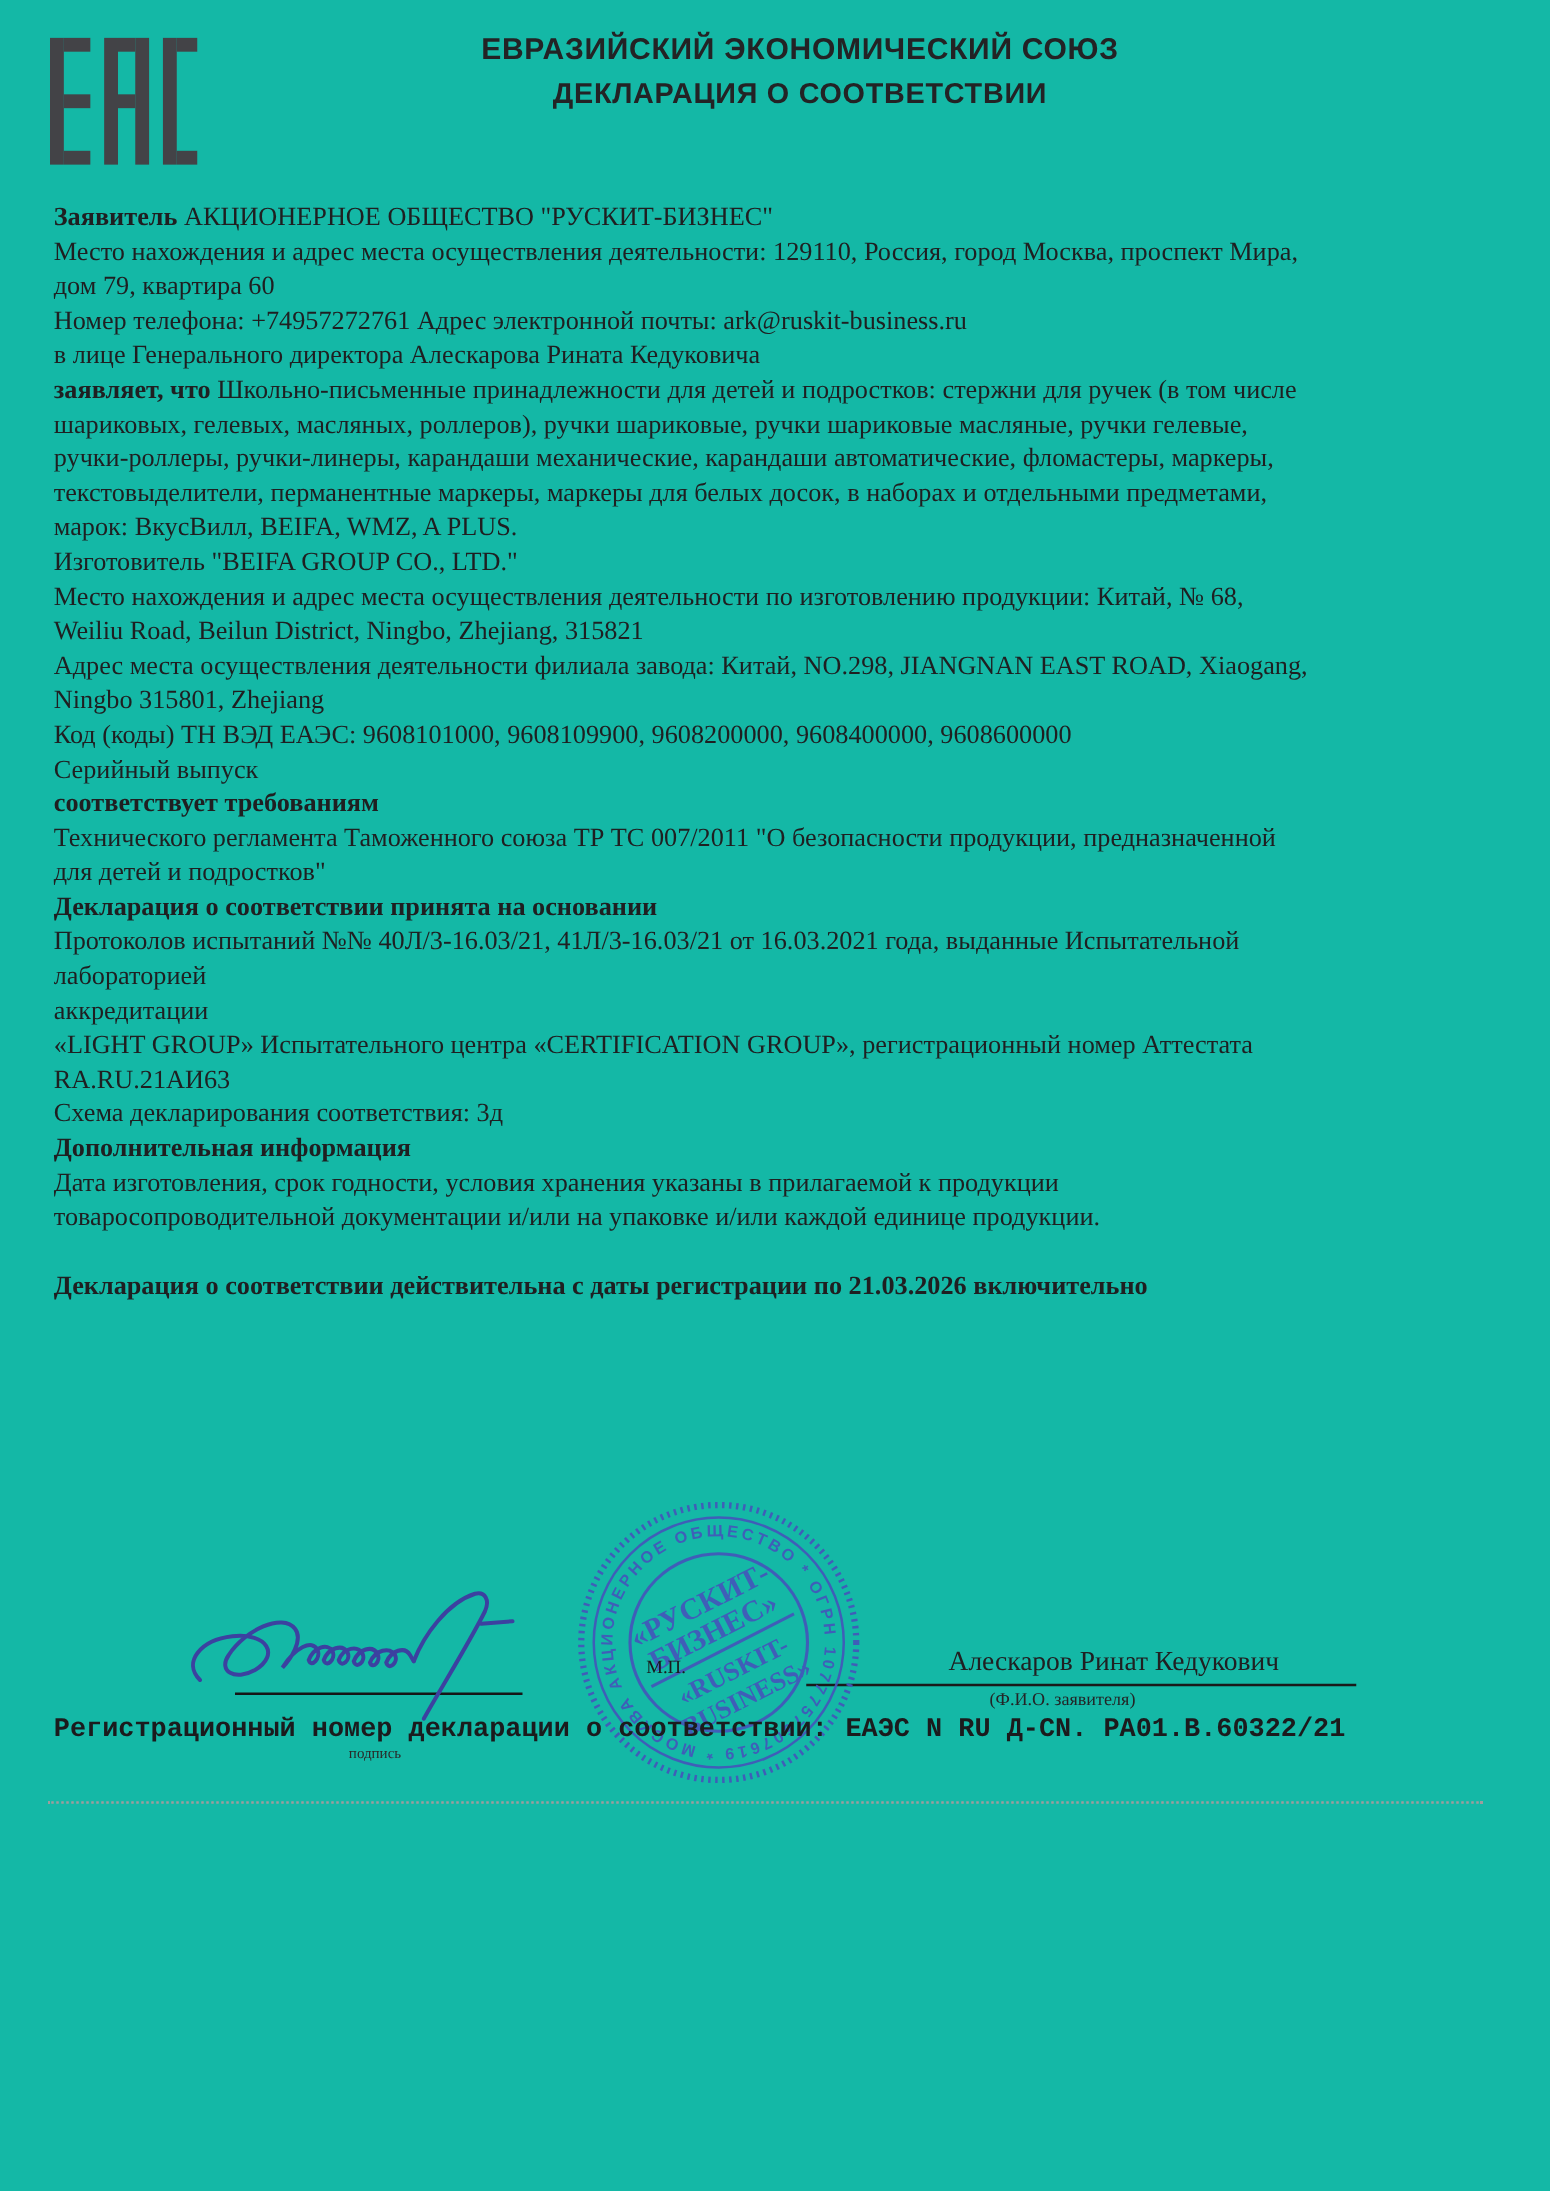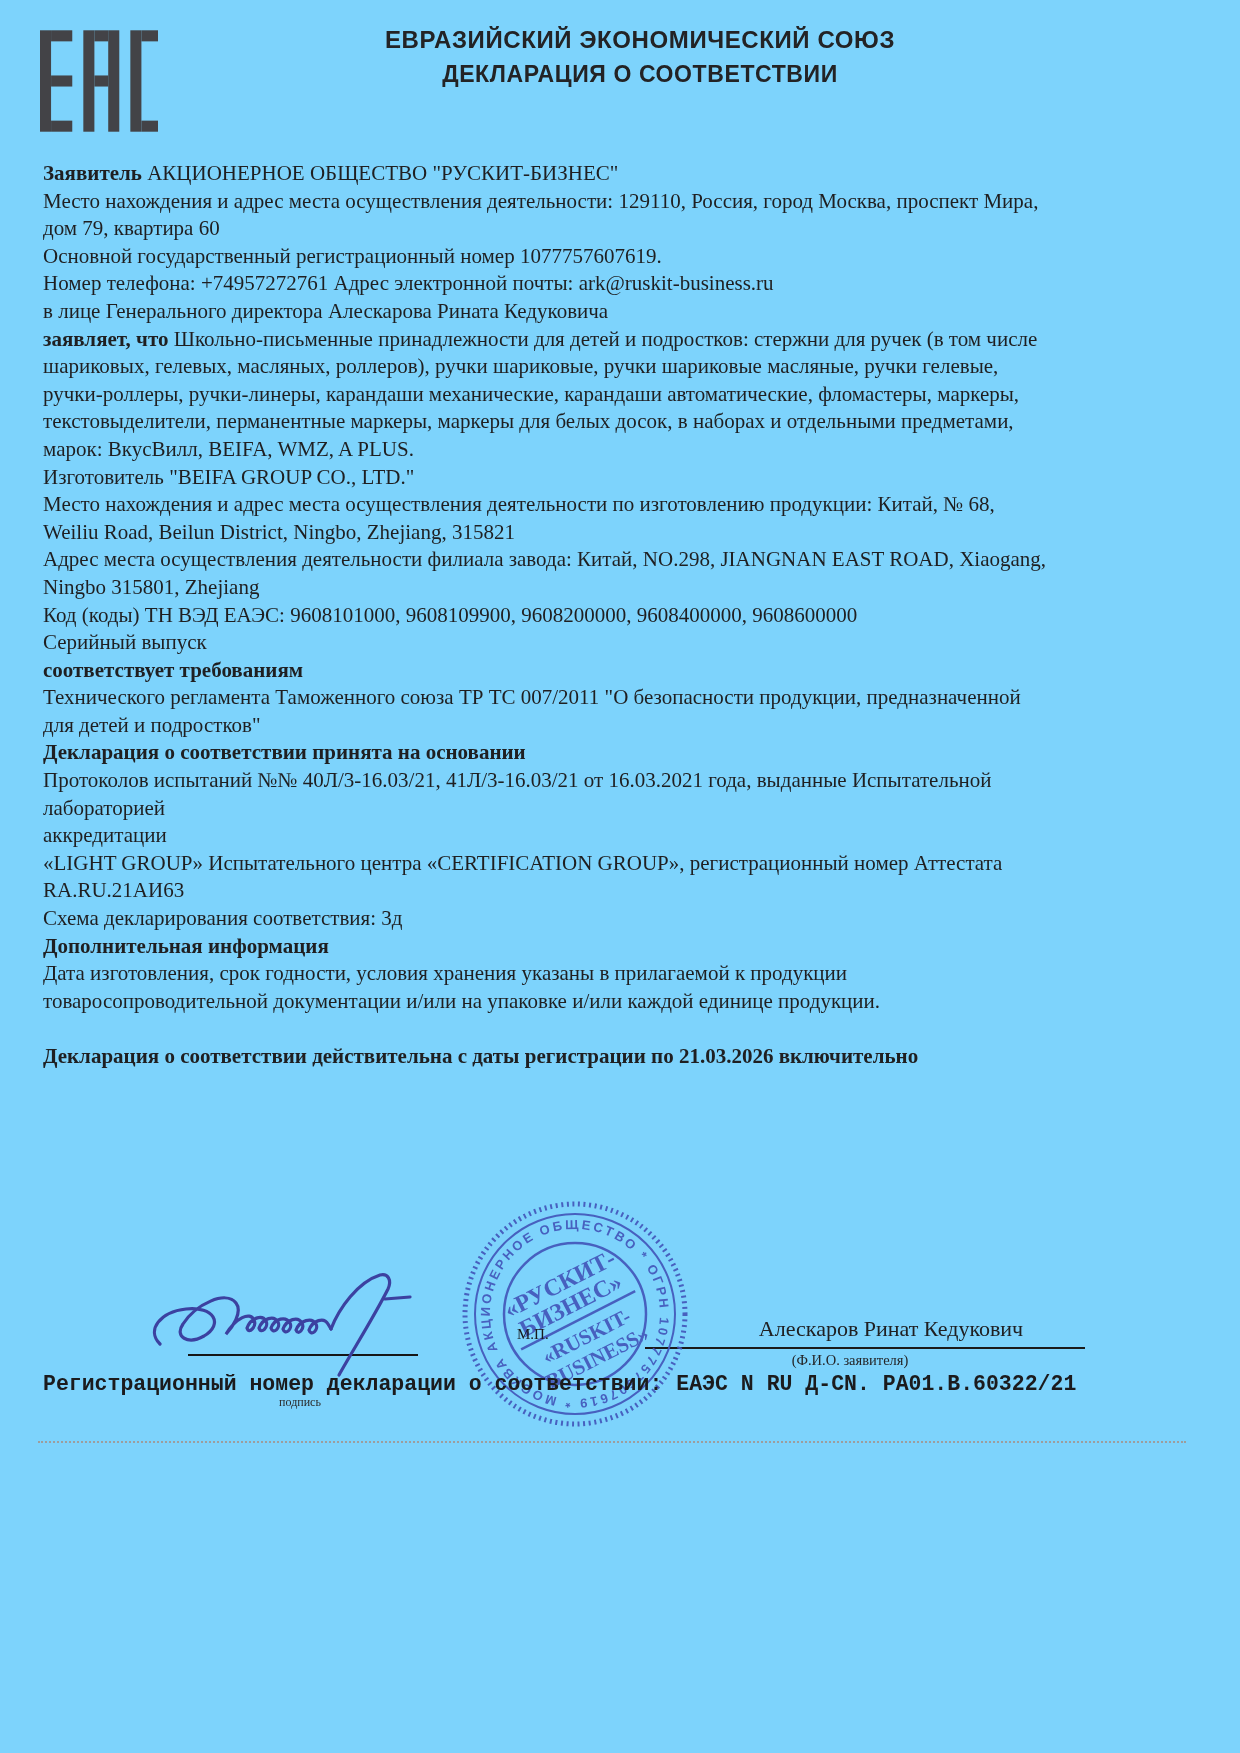--- a/index.html
+++ b/index.html
@@ -4,7 +4,7 @@
 <style>
   html,body{margin:0;padding:0;background:#e8e8e8;}
   .page{
-    position:relative;width:1240px;height:1753px;background:#7dd3fc;
+    position:relative;width:1240px;height:1753px;background:#14b8a6;
     margin:0 auto;overflow:hidden;
     font-family:"Liberation Serif","DejaVu Serif",serif;color:#1f1f21;
   }

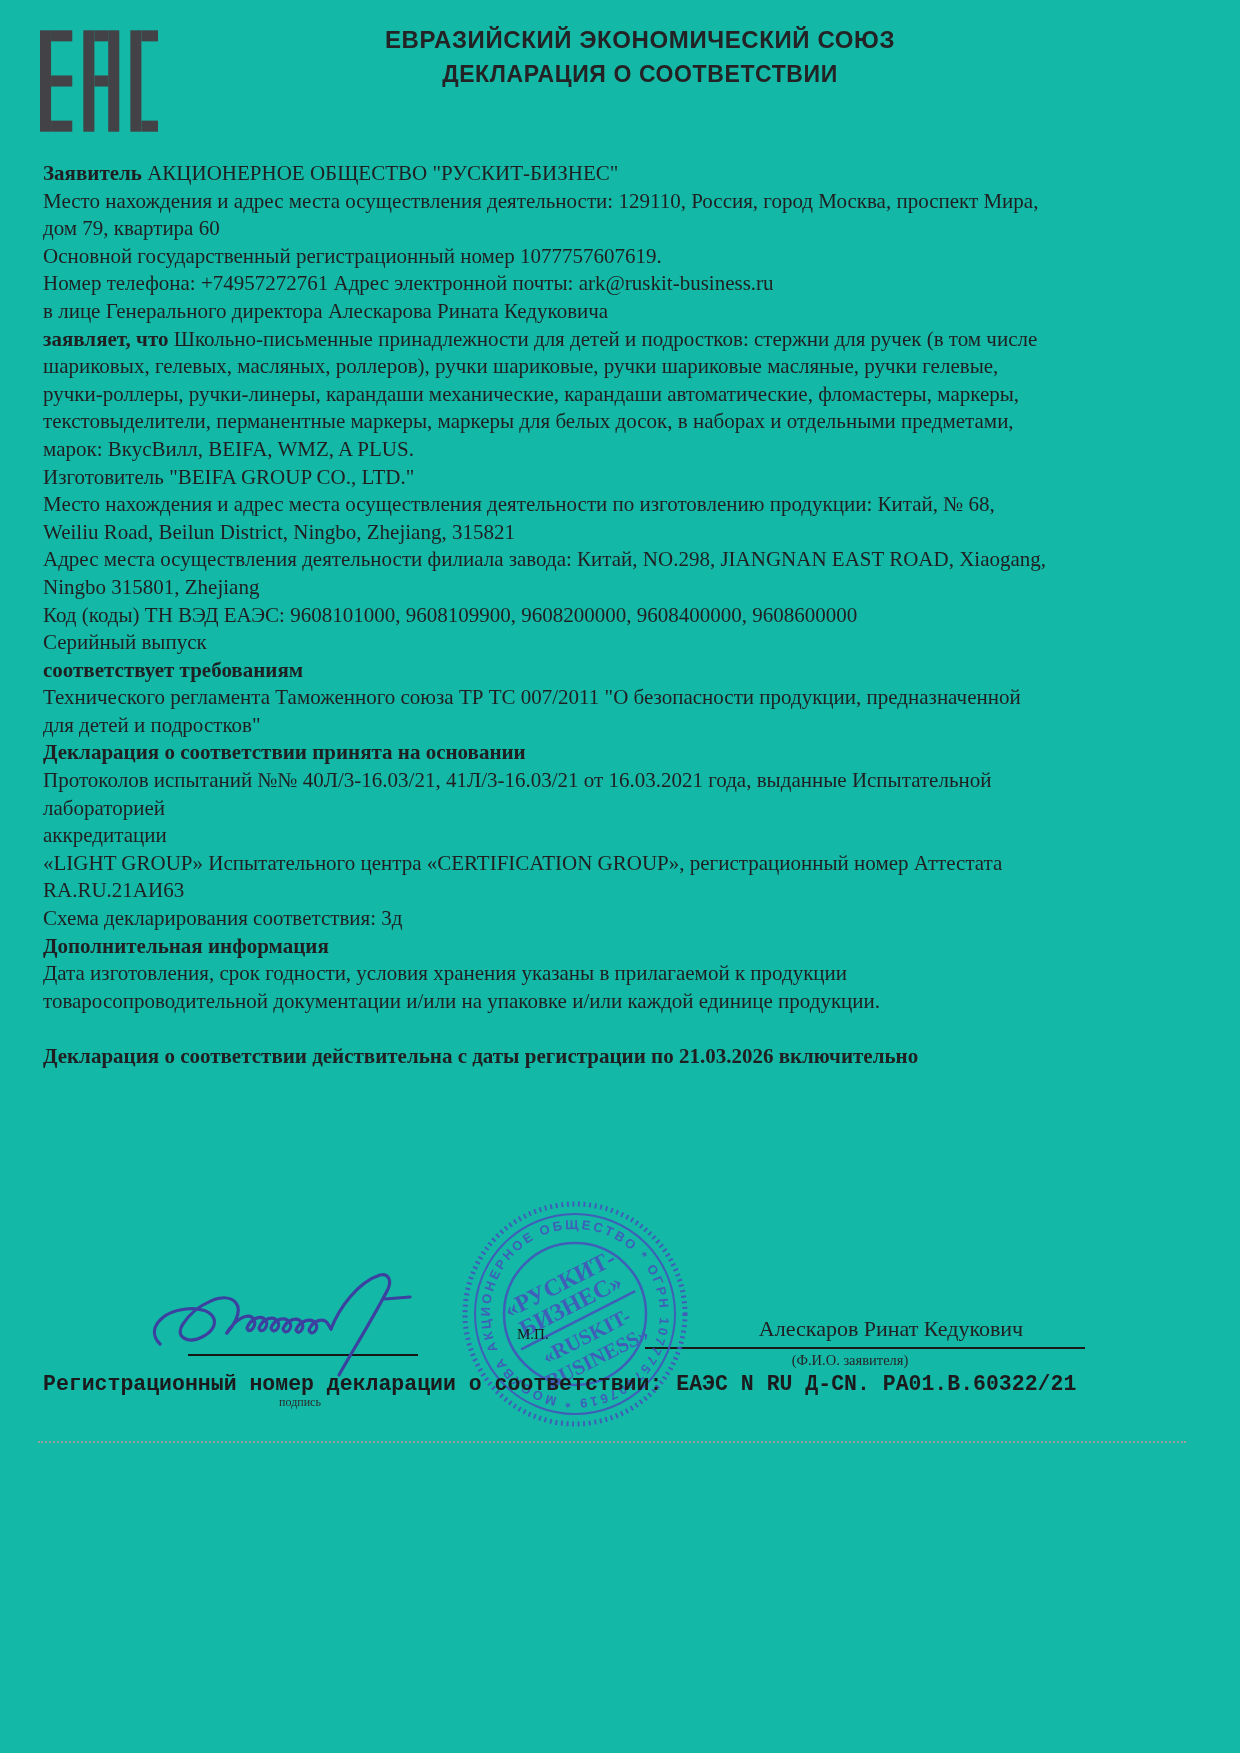--- a/index.html
+++ b/index.html
@@ -75,7 +75,6 @@
       <div class="bline"><b>Заявитель </b><span>АКЦИОНЕРНОЕ ОБЩЕСТВО "РУСКИТ-БИЗНЕС"</span></div>
       <div class="bline"><span>Место нахождения и адрес места осуществления деятельности: 129110, Россия, город Москва, проспект Мира,</span></div>
       <div class="bline"><span>дом 79, квартира 60</span></div>
-      <div class="bline"><span>Основной государственный регистрационный номер 1077757607619.</span></div>
       <div class="bline"><span>Номер телефона: +74957272761 Адрес электронной почты: ark@ruskit-business.ru</span></div>
       <div class="bline"><span>в лице Генерального директора Алескарова Рината Кедуковича</span></div>
       <div class="bline"><b>заявляет, что </b><span>Школьно-письменные принадлежности для детей и подростков: стержни для ручек (в том числе</span></div>

